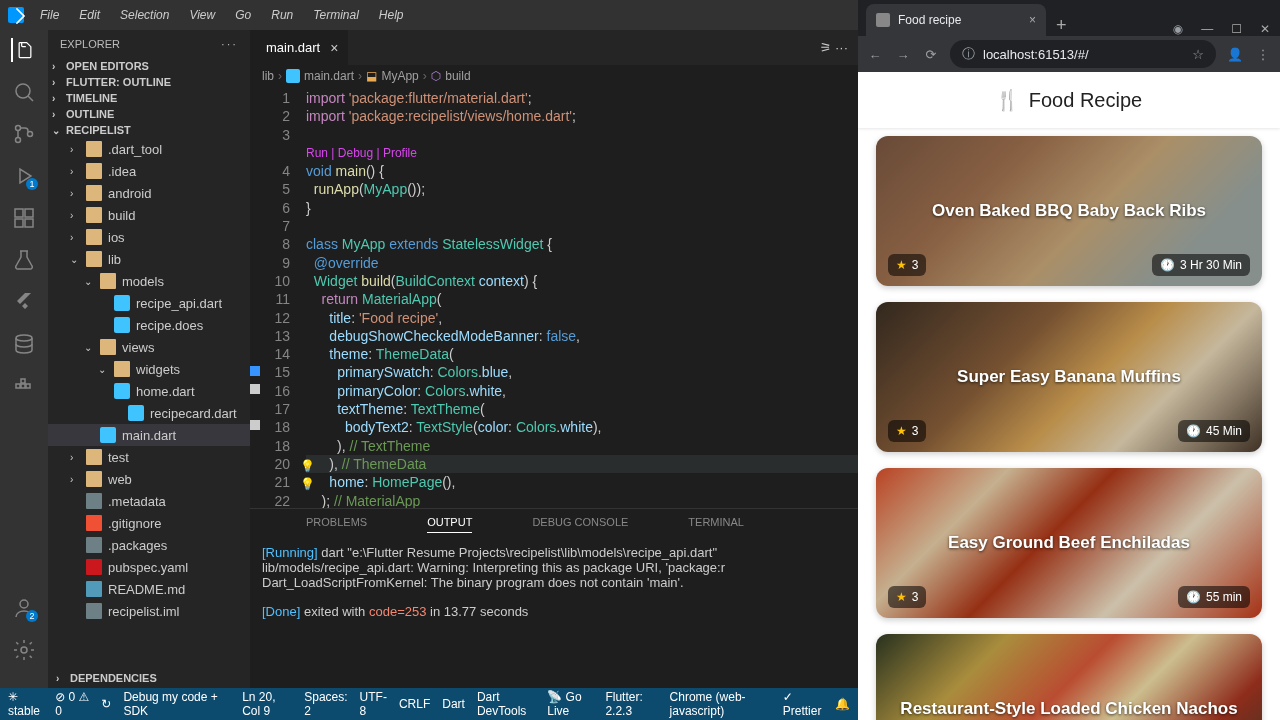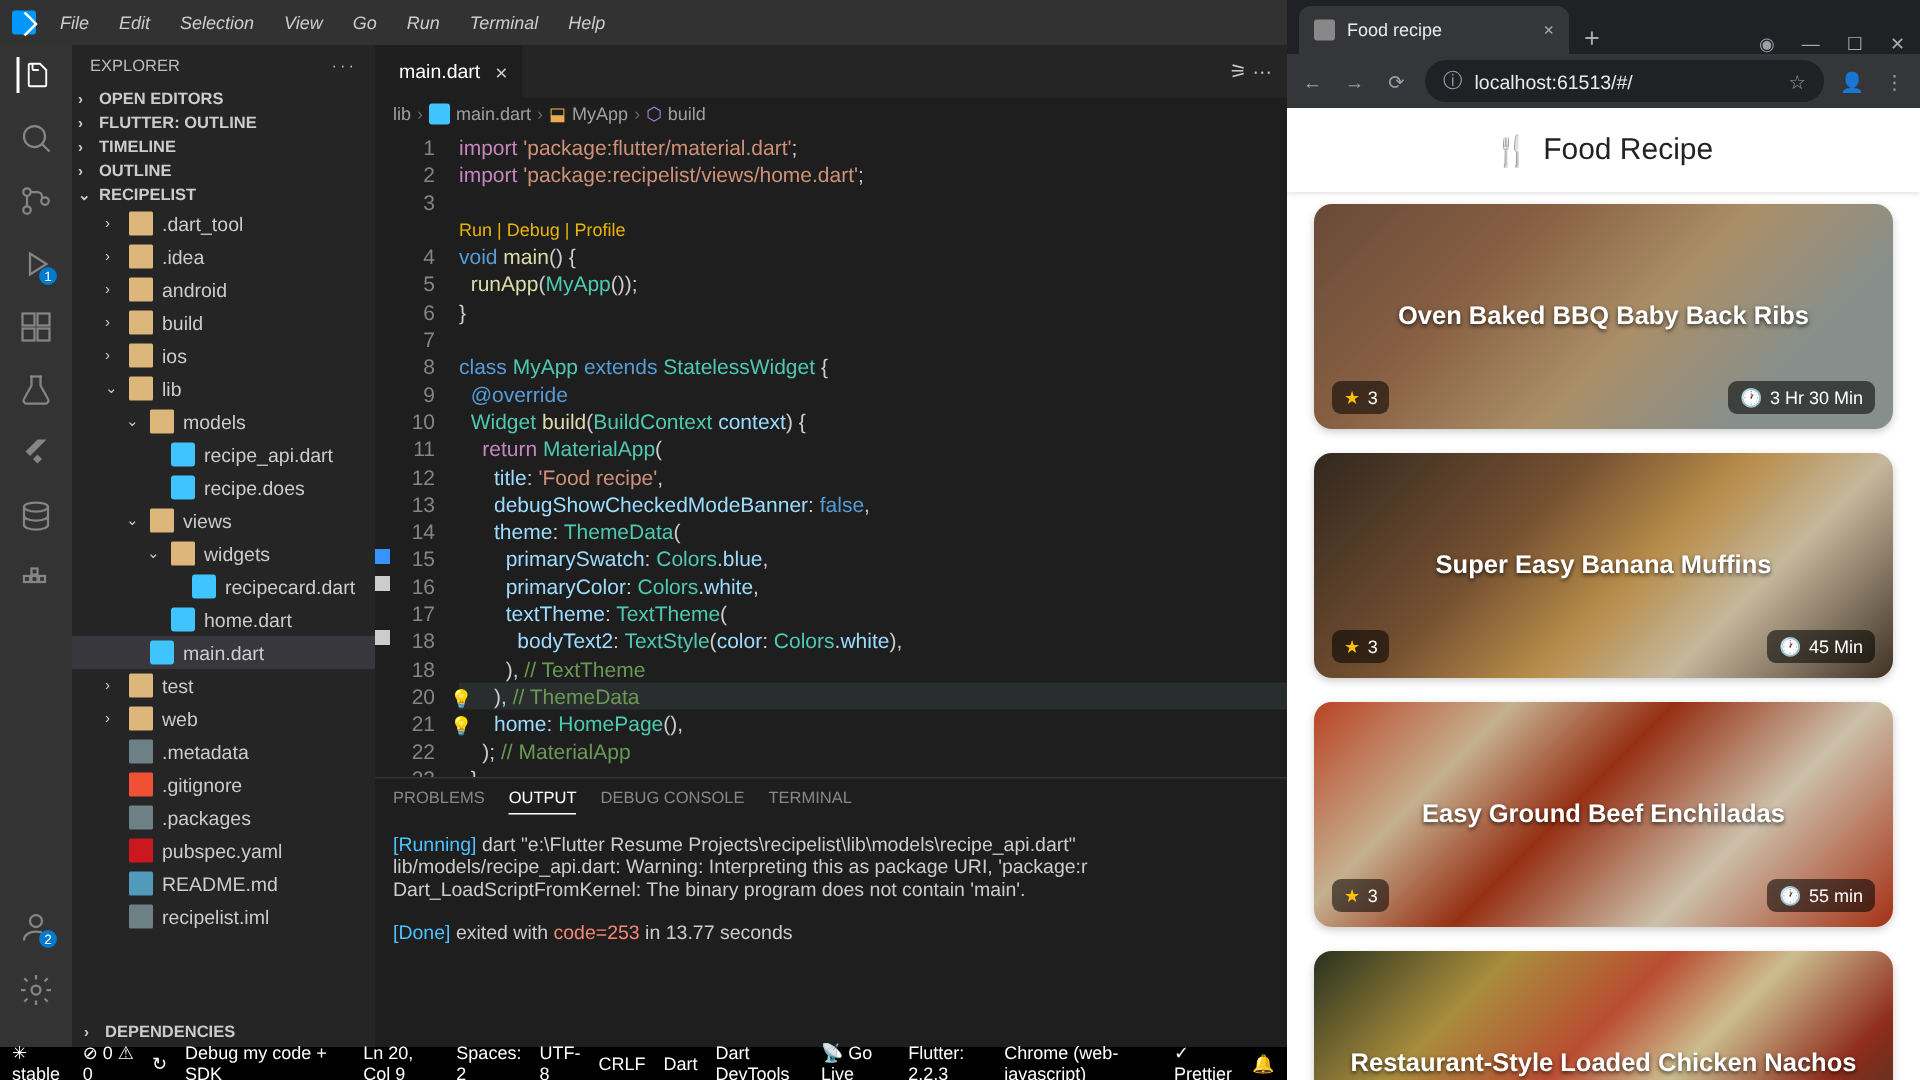--- a/index.html
+++ b/index.html
@@ -48,7 +48,7 @@
 .line-numbers div { height:18.3px; }
 .code-lines { flex:1; padding-top:2px; white-space:pre; }
 .code-lines div { height:18.3px; }
-.code-lines .codelens { color:#eab308; font-size:12px; }
+.code-lines .codelens { color:#d946ef; font-size:12px; }
 .kw { color:#c586c0; }
 .str { color:#ce9178; }
 .cls { color:#4ec9b0; }

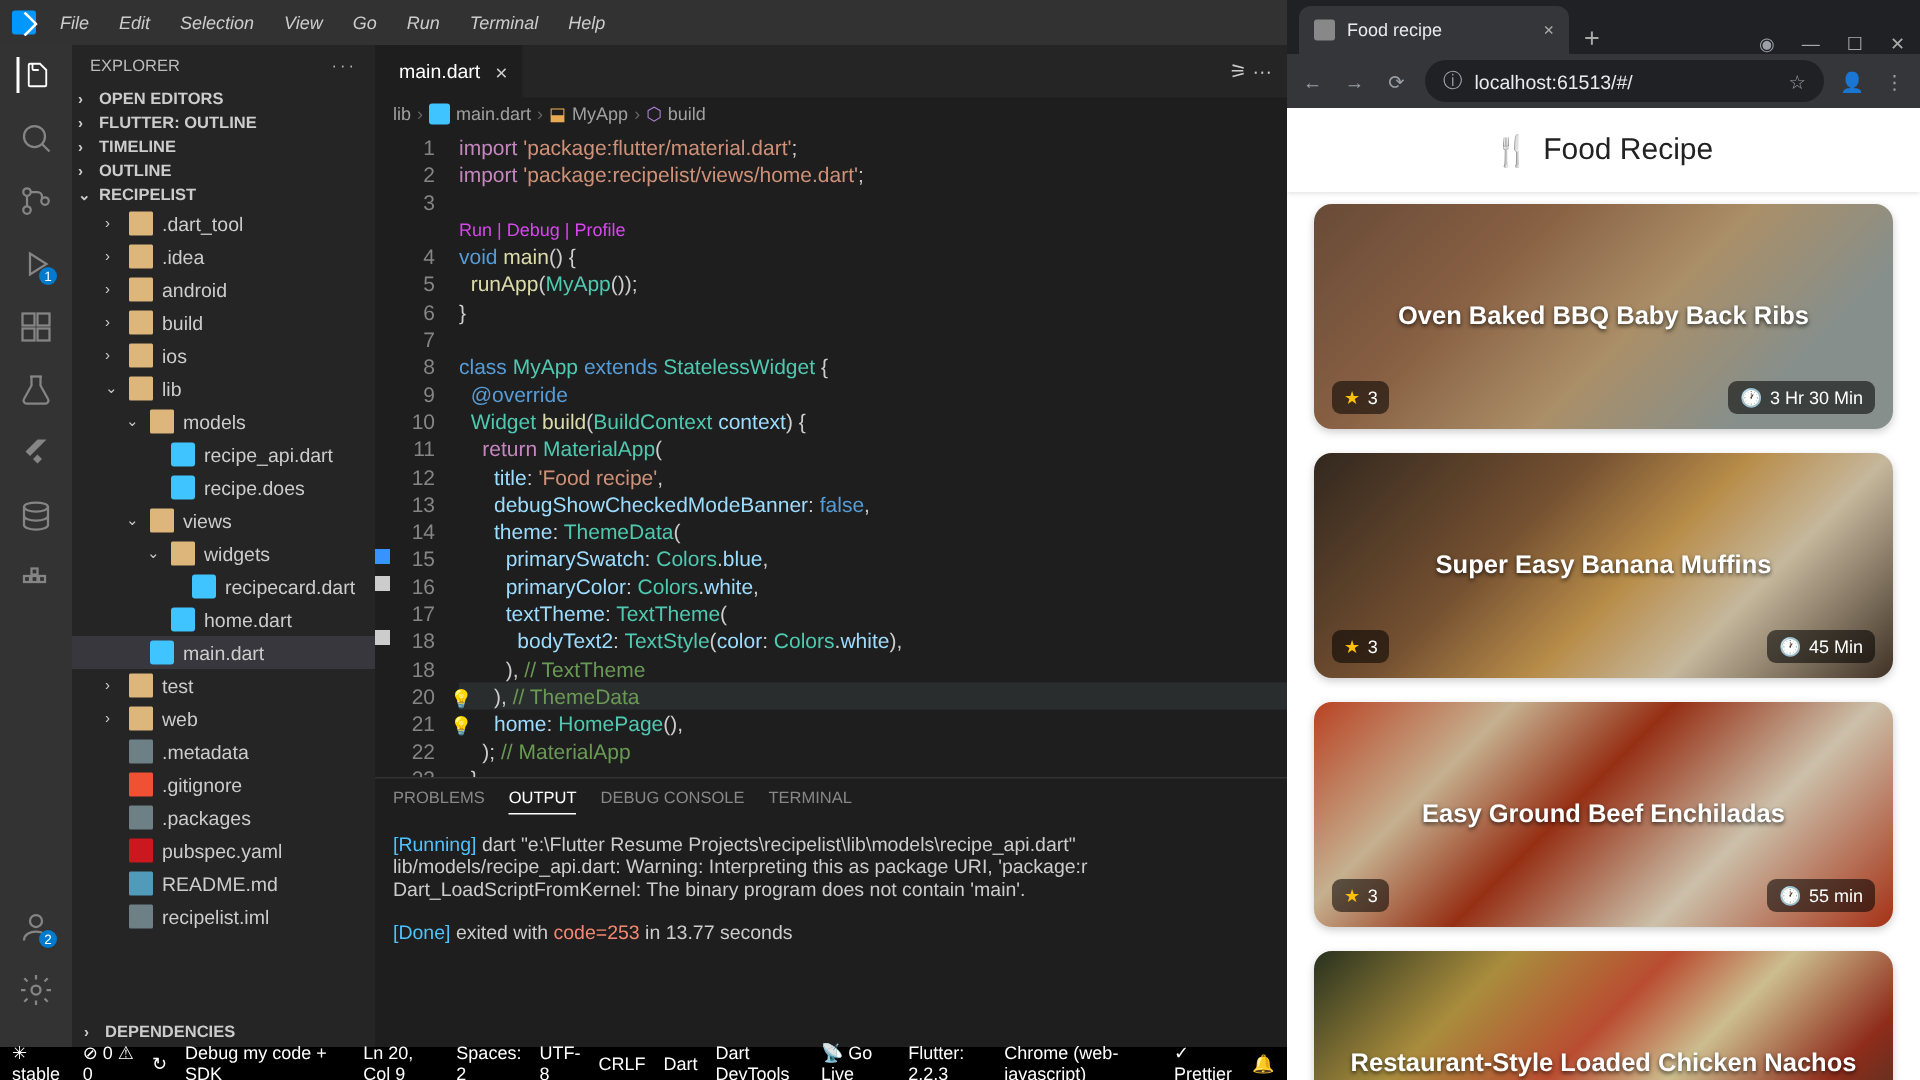--- a/index.html
+++ b/index.html
@@ -289,16 +289,16 @@
             <span>widgets</span>
           </div>
           <div class="tree-item">
+            <span class="ind" style="width:44px"></span>
+            <span class="chev"></span>
+            <span class="fi fi-dart"></span>
+            <span>home.dart</span>
+          </div>
+          <div class="tree-item">
             <span class="ind" style="width:58px"></span>
             <span class="chev"></span>
             <span class="fi fi-dart"></span>
             <span>recipecard.dart</span>
-          </div>
-          <div class="tree-item">
-            <span class="ind" style="width:44px"></span>
-            <span class="chev"></span>
-            <span class="fi fi-dart"></span>
-            <span>home.dart</span>
           </div>
           <div class="tree-item active">
             <span class="ind" style="width:30px"></span>

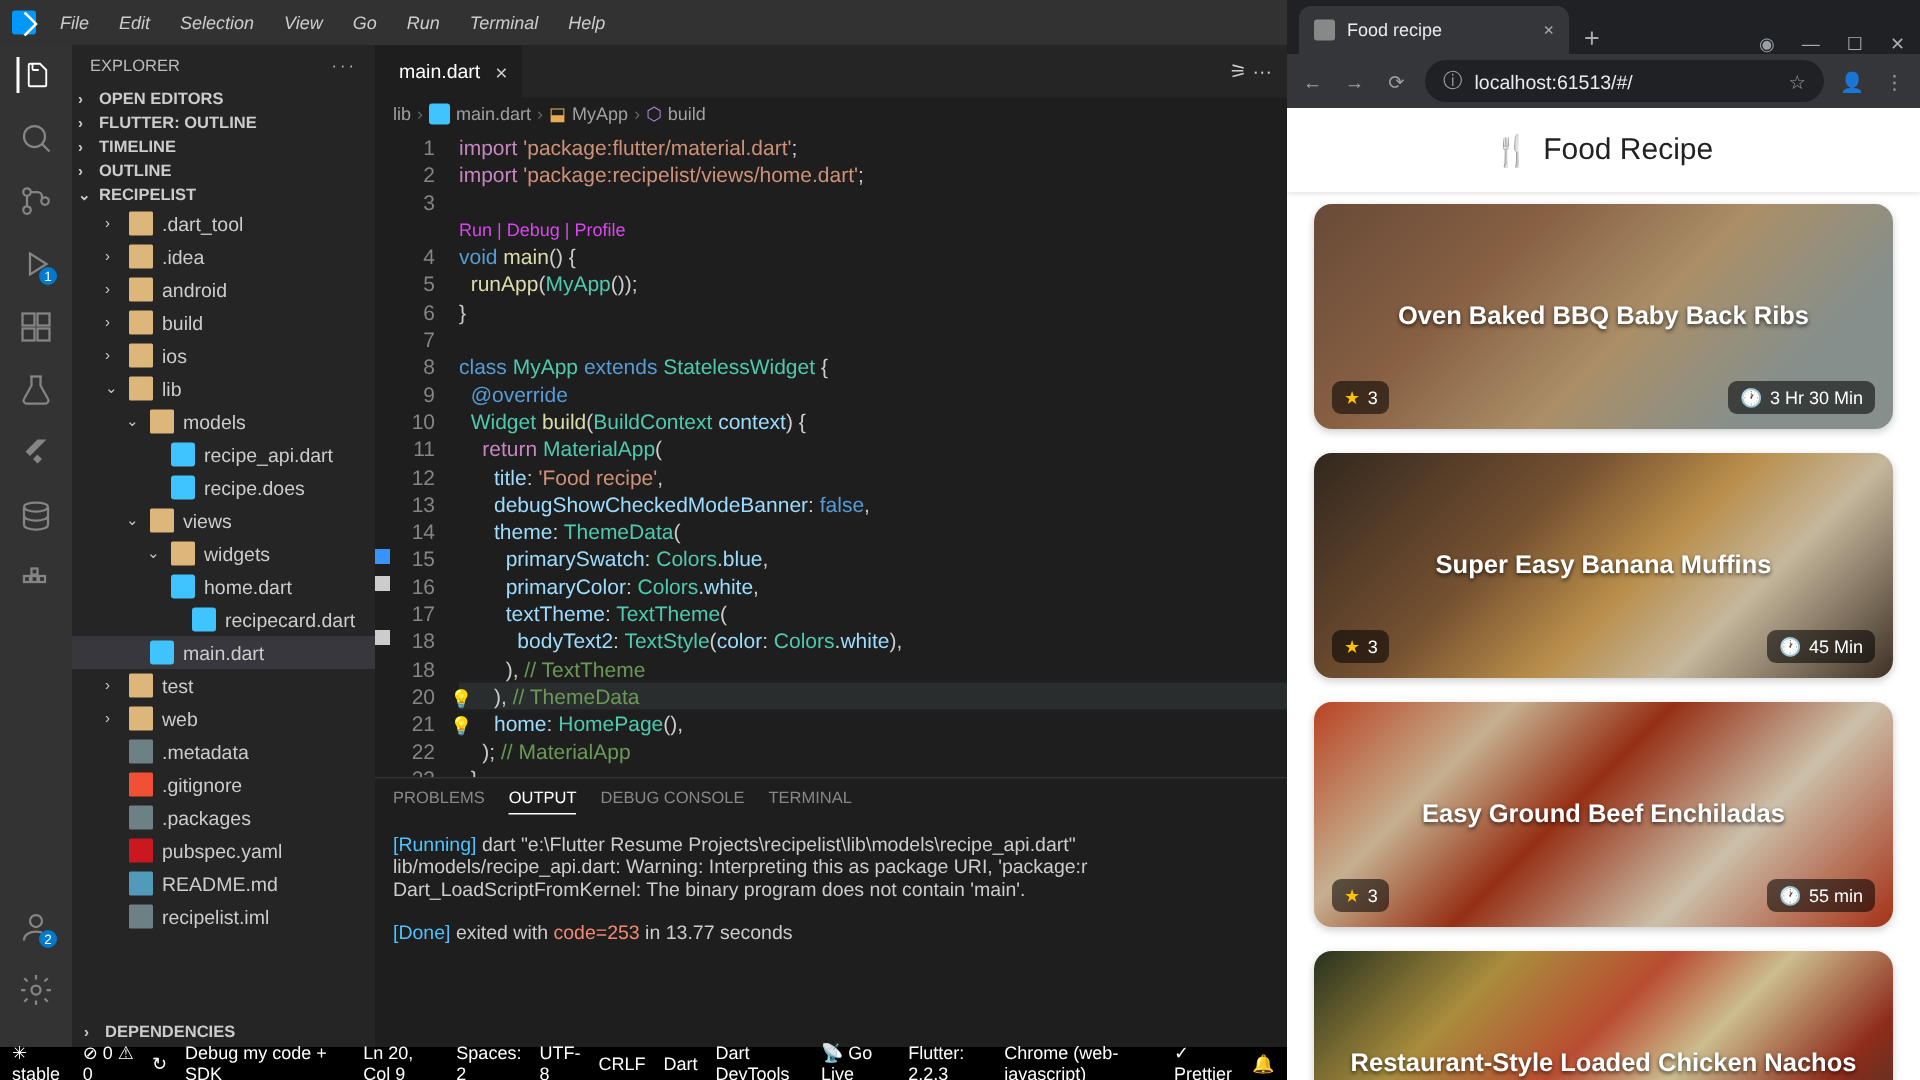--- a/index.html
+++ b/index.html
@@ -64,7 +64,7 @@
 .sq.bulb::after { content:'💡'; font-size:12px; }
 .panel { height:180px; border-top:1px solid #333; display:flex; flex-direction:column; background:#1e1e1e; }
 .panel-tabs { height:30px; display:flex; align-items:center; gap:16px; padding:0 12px; font-size:11px; color:#888; }
-.panel-tabs span { cursor:pointer; padding-bottom:4px; }
+.panel-tabs span { cursor:pointer; padding-bottom:4px;margin-left:44px; }
 .panel-tabs span.active { color:#fff; border-bottom:1px solid #fff; }
 .panel-body { flex:1; padding:6px 12px; font-family:Consolas,monospace; font-size:13px; color:#ccc; overflow:hidden; }
 .panel-body .run { color:#4fc1ff; }

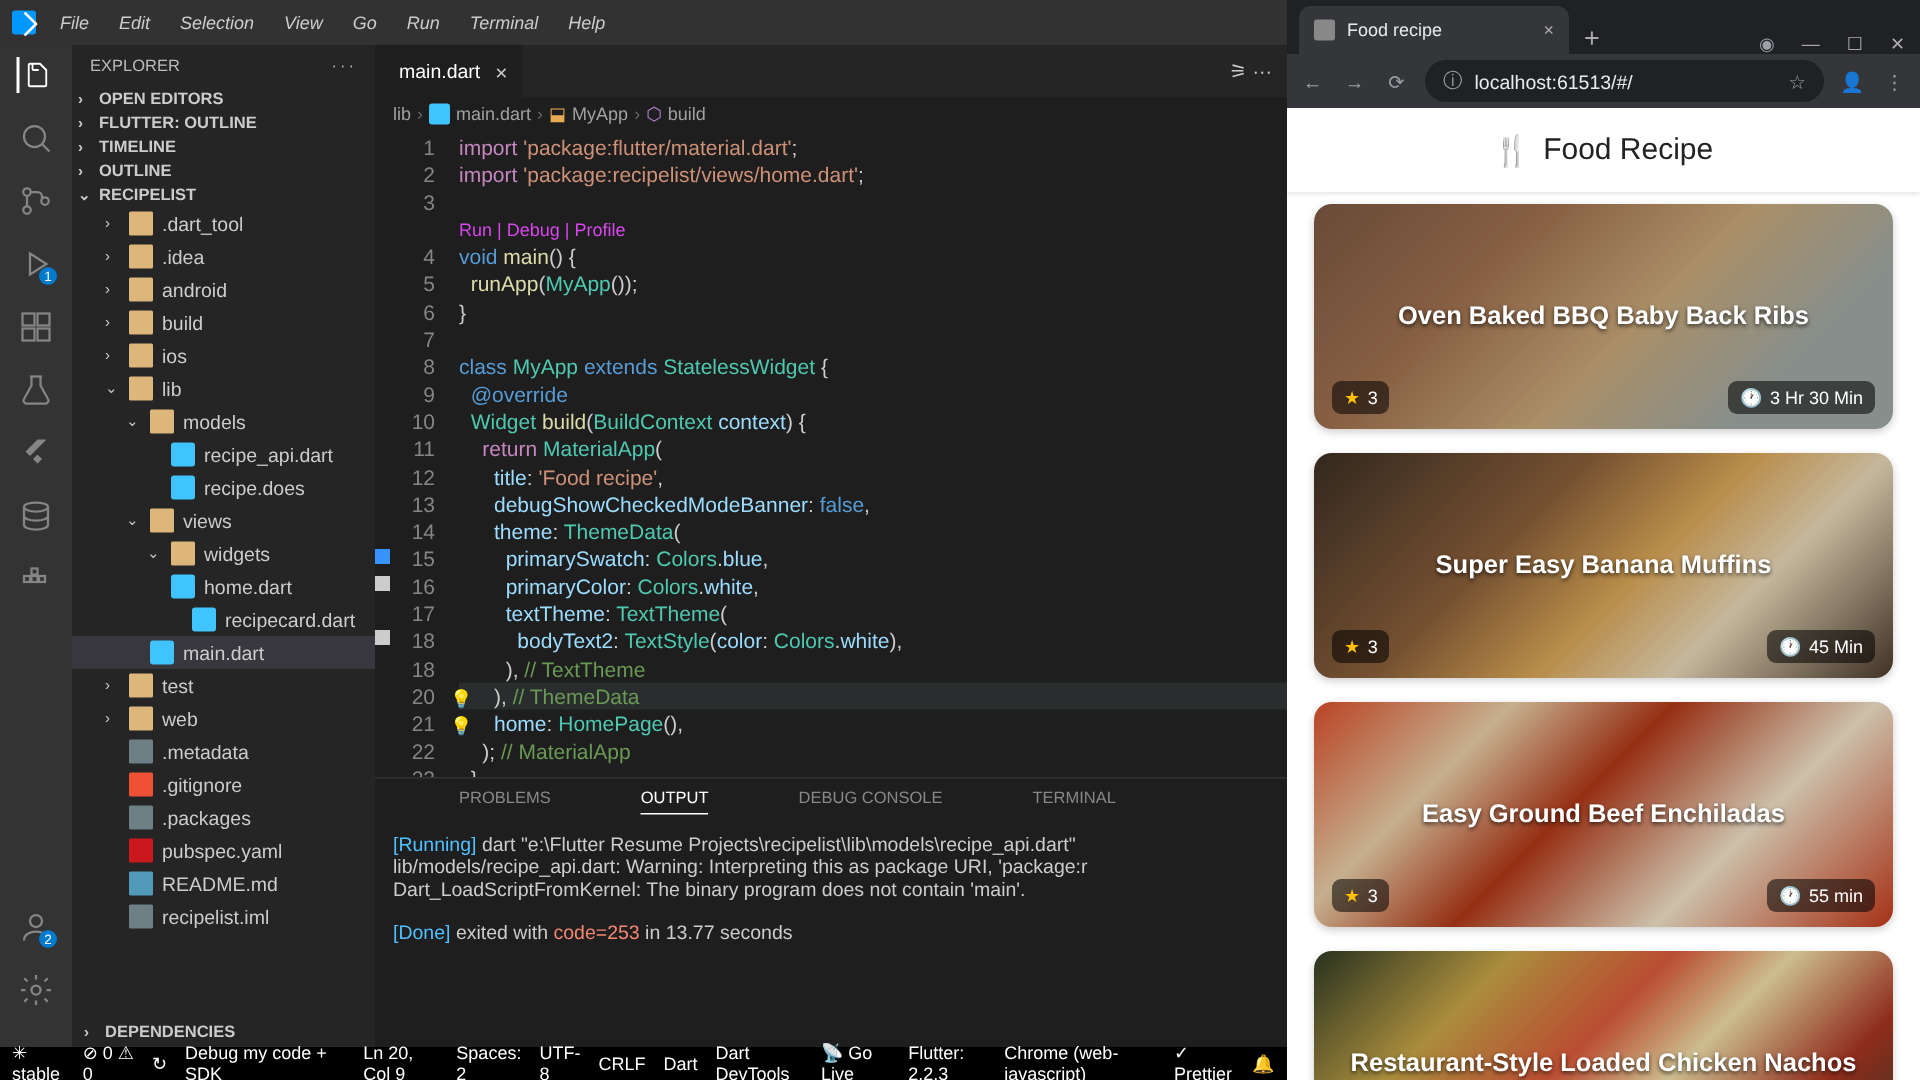--- a/index.html
+++ b/index.html
@@ -71,7 +71,7 @@
 .panel-body .warn { color:#ccc; }
 .panel-body .done { color:#4fc1ff; }
 .panel-body .code-err { color:#f48771; }
-.statusbar { height:22px; background:#000000; color:#fff; display:flex; align-items:center; font-size:12px; padding:0 8px; gap:12px; }
+.statusbar { height:32px; background:#0c4a6e; color:#fff; display:flex; align-items:center; font-size:12px; padding:0 8px; gap:12px; }
 .statusbar .sb-item { display:flex; align-items:center; gap:4px; cursor:pointer; }
 .statusbar .spacer { flex:1; }
 .browser { width:422px; height:720px; background:#fff; display:flex; flex-direction:column; }

